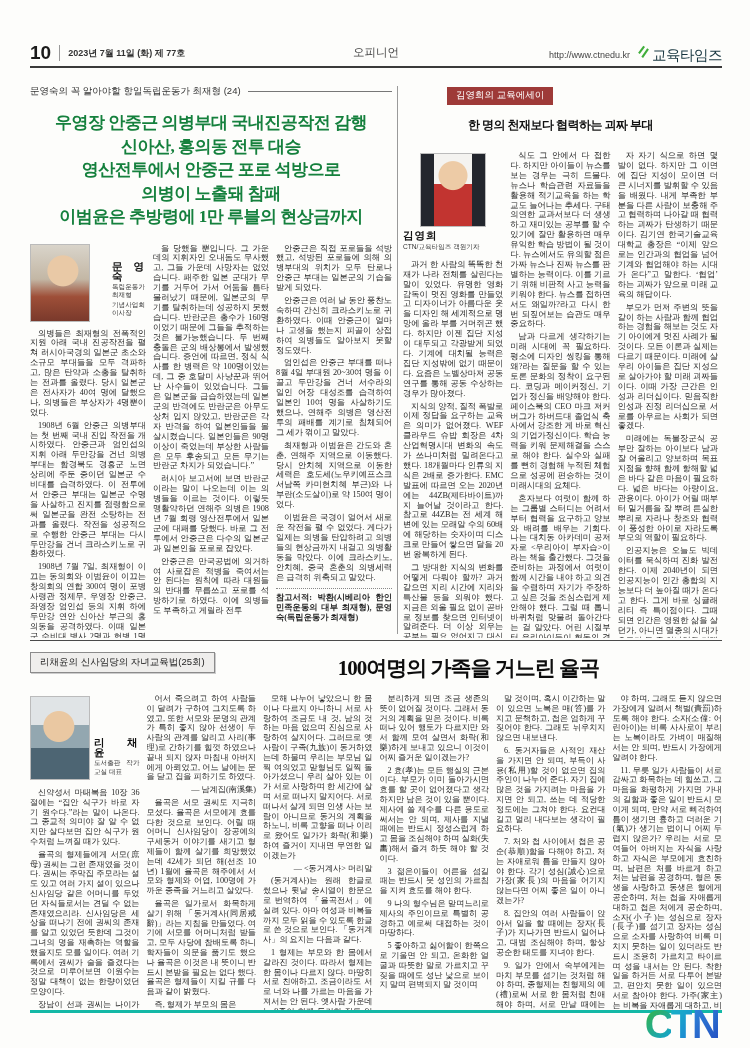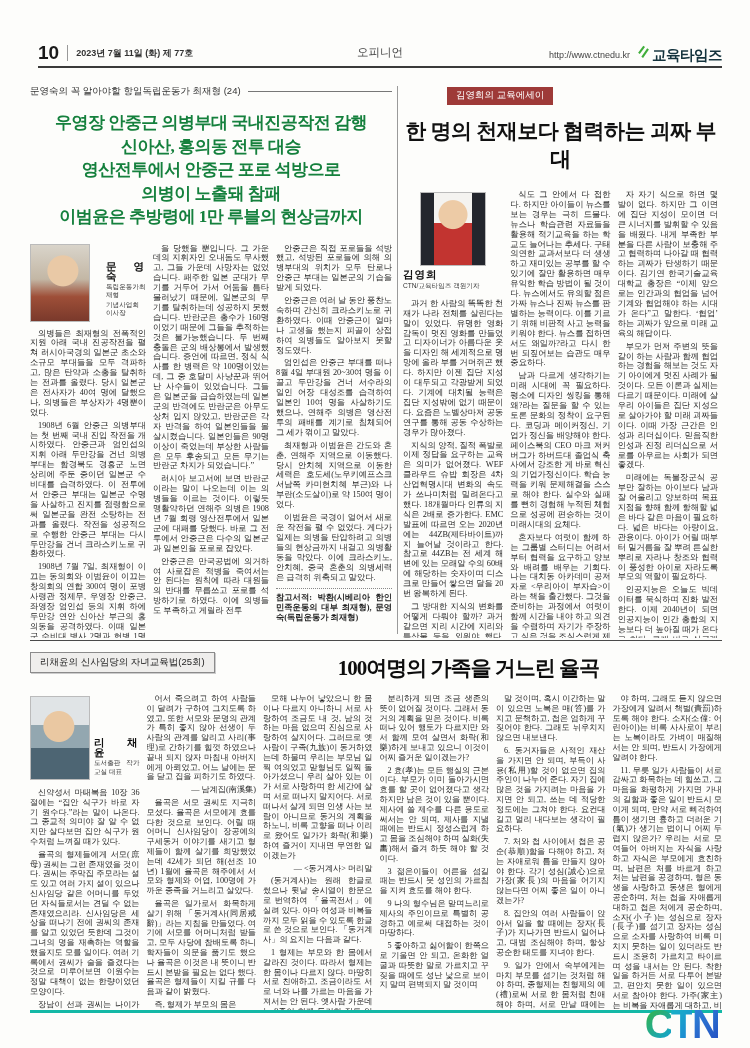--- a/index.html
+++ b/index.html
@@ -8,7 +8,7 @@
   
   .hdr{position:absolute;top:34px;left:30px;right:28px;height:28px;
        border-bottom:2px solid #3a3a3a;display:flex;align-items:flex-end;padding-bottom:4px;
-       font-family:"Liberation Sans","DejaVu Sans",sans-serif;margin-left:8px;}
+       font-family:"Liberation Sans","DejaVu Sans",sans-serif;}
   .pagenum{font-size:19px;font-weight:bold;color:#1a1a1a;line-height:1;}
   .hdr-sep{width:1px;height:16px;background:#999;margin:0 8px 1px 8px;}
   .hdr-date{font-size:9px;color:#333;margin-bottom:2px;letter-spacing:0;font-weight:bold;}

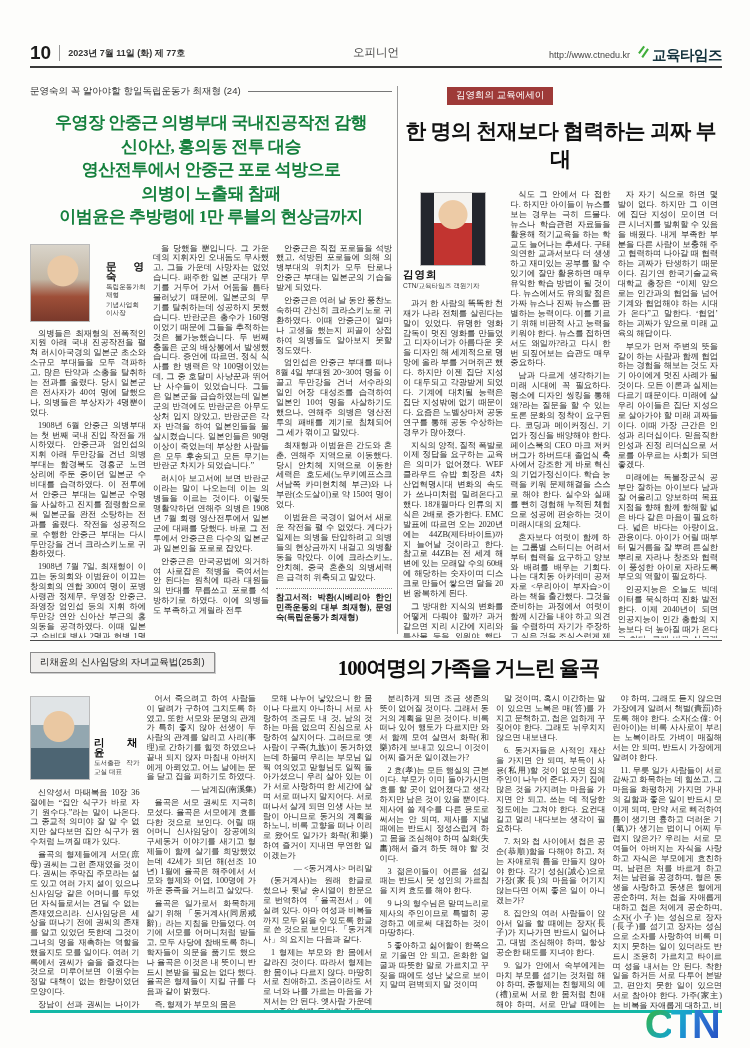--- a/index.html
+++ b/index.html
@@ -16,7 +16,7 @@
   .hdr-right{margin-left:auto;display:flex;align-items:flex-end;gap:7px;}
   .hdr-url{font-size:9px;color:#444;margin-bottom:2px;}
   .masthead{display:flex;align-items:flex-end;gap:2px;}
-  .masthead-txt{font-size:14.5px;font-weight:bold;color:#14333d;letter-spacing:-0.5px;line-height:1;}
+  .masthead-txt{font-size:14.5px;font-weight:normal;color:#14333d;letter-spacing:-0.5px;line-height:1;}
   
   .top{position:absolute;top:84px;left:30px;right:32px;height:554px;display:flex;}
   .art1{width:362px;flex:none;display:flex;flex-direction:column;overflow:hidden;}

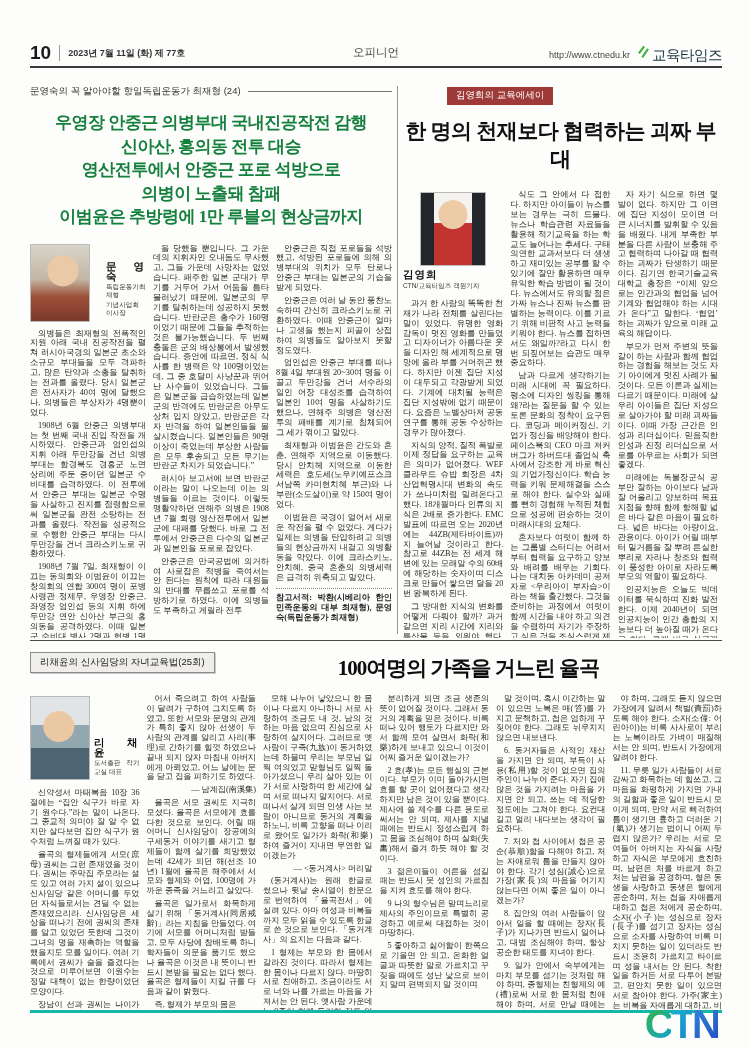--- a/index.html
+++ b/index.html
@@ -46,7 +46,7 @@
   .a2-tagrow{margin-left:44px;flex:none;}
   .tag{display:inline-block;background:#9e3a38;color:#fff;font-size:9.5px;padding:2px 9px 3px 9px;
        font-family:"Liberation Sans","DejaVu Sans",sans-serif;}
-  .a2-head{text-align:center;font-weight:bold;font-size:21px;color:#111;margin:12px 0 2px 0;
+  .a2-head{text-align:center;font-weight:bold;font-size:12px;color:#111;margin:12px 0 2px 0;
            letter-spacing:-0.5px;flex:none;}
   .author2{margin:2px auto 8px auto;width:100%;}
   .ph2{width:64px;height:72px;margin:0 auto;background:

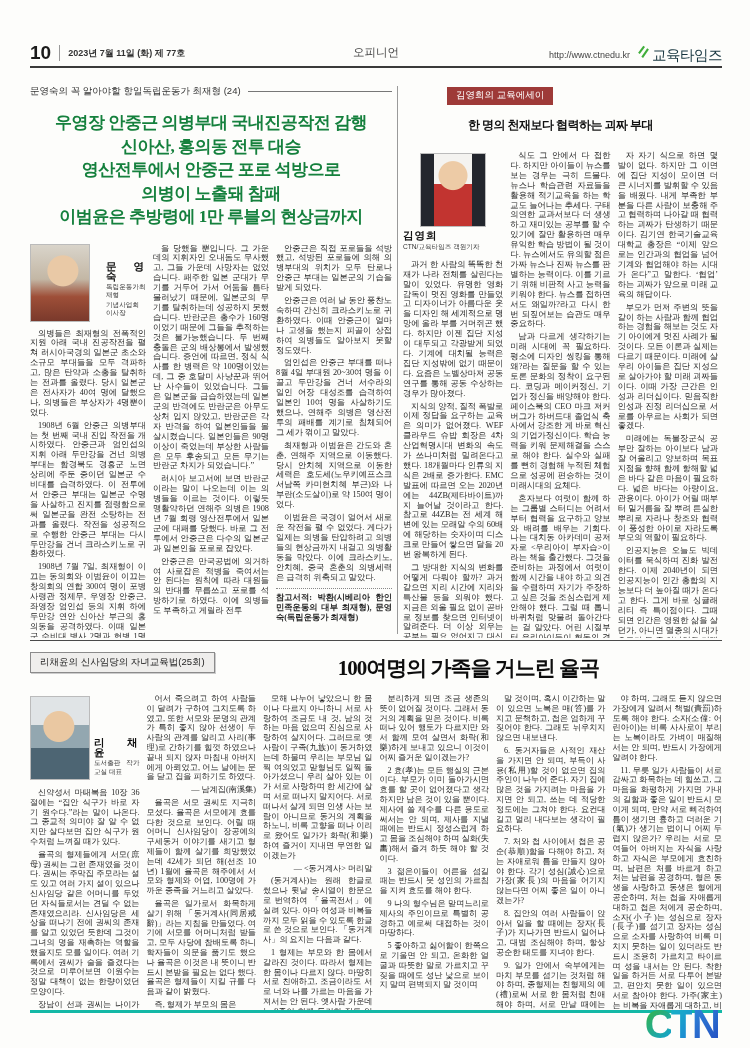--- a/index.html
+++ b/index.html
@@ -35,7 +35,7 @@
   .para.ref{border-top:1px dotted #888;padding-top:4px;font-weight:bold;text-indent:0;margin-top:6px;}
   .hline{white-space:nowrap;}
   
-  .author1{display:flex;gap:16px;margin-bottom:7px;align-items:flex-end;}
+  .author1{display:flex;gap:22px;margin-bottom:7px;align-items:flex-end;}
   .photo{flex:none;border:1px solid #bbb;}
   .ph1{width:58px;height:76px;background:
         radial-gradient(circle at 55% 34%, #e9c9a6 0 15px, rgba(0,0,0,0) 16px),

